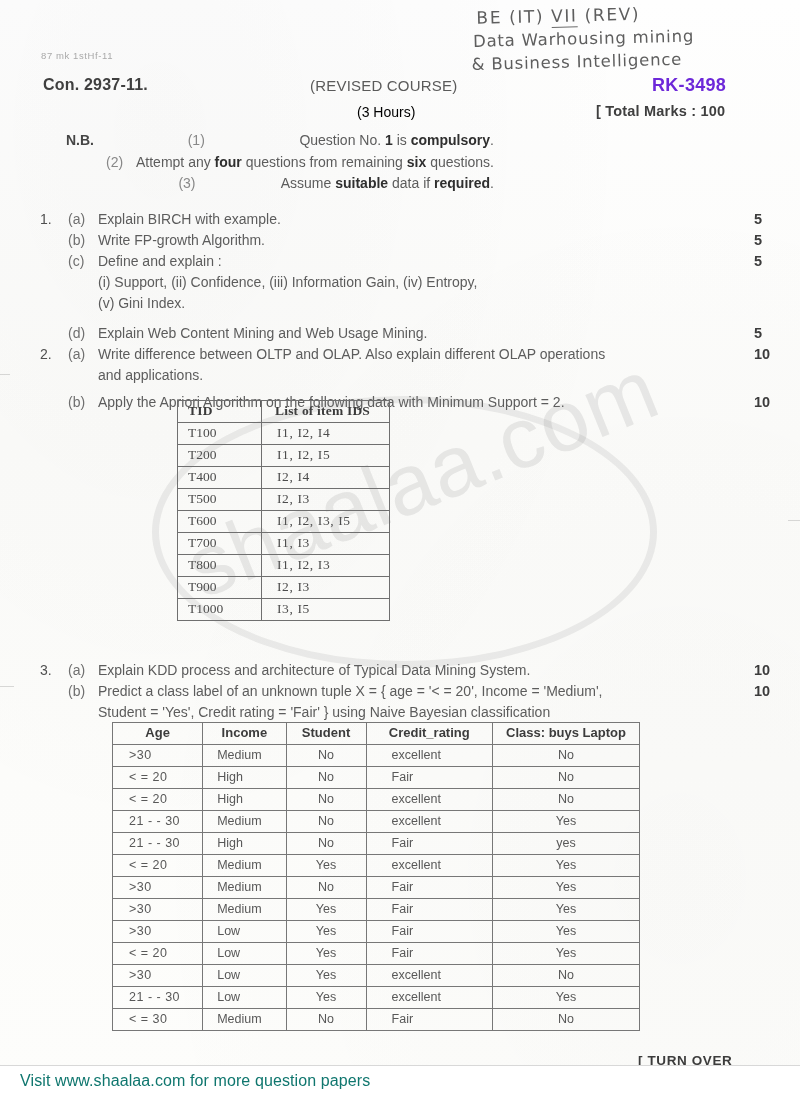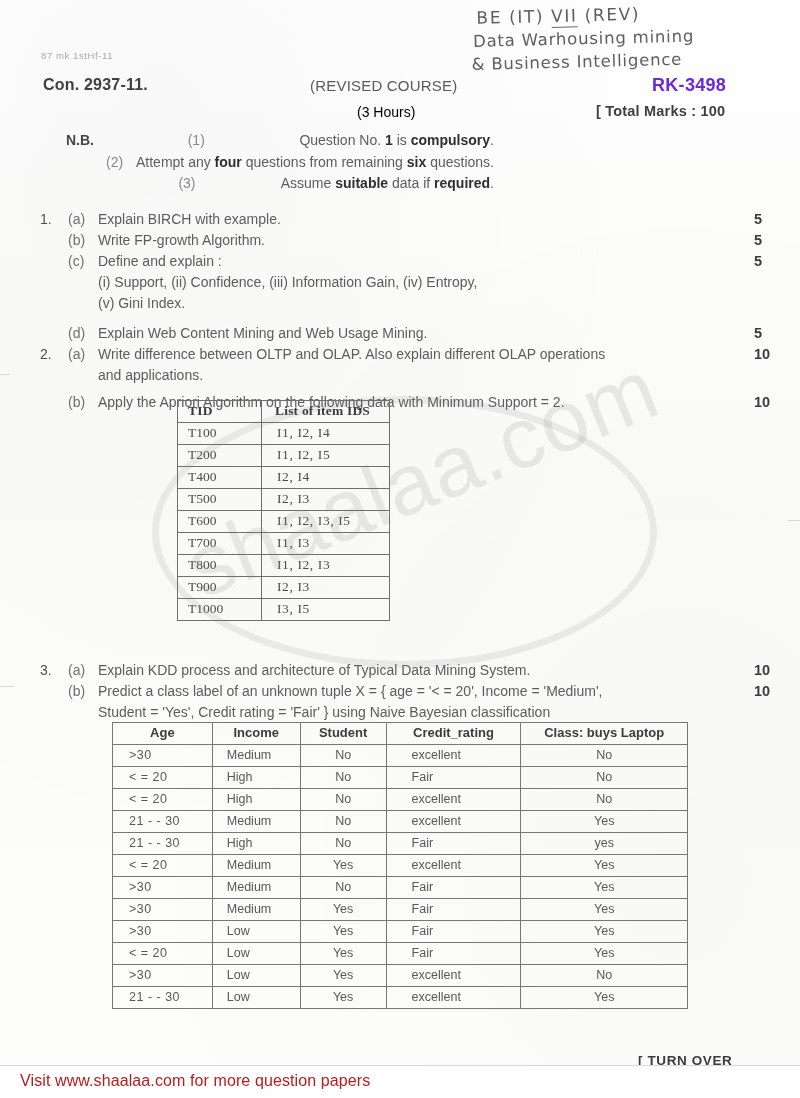--- a/index.html
+++ b/index.html
@@ -205,7 +205,7 @@
     position: absolute;
     left: 112px;
     top: 722px;
-    width: 576px;
+    width: 528px;
     border-collapse: collapse;
     font-size: 12.5px;
     color: #585858;

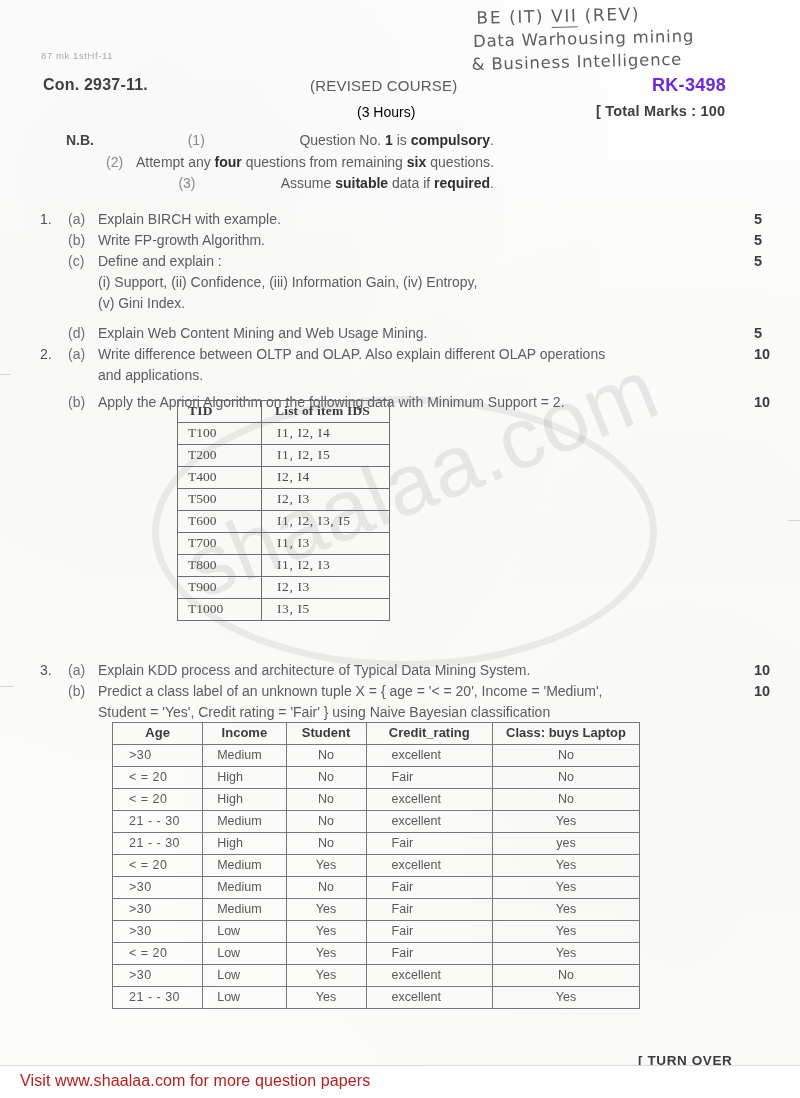--- a/index.html
+++ b/index.html
@@ -520,6 +520,13 @@
           <td class="col-credit">excellent</td>
           <td class="col-class">Yes</td>
         </tr>
+        <tr>
+          <td class="col-age">&lt; = 30</td>
+          <td class="col-income">Medium</td>
+          <td class="col-student">No</td>
+          <td class="col-credit">Fair</td>
+          <td class="col-class">No</td>
+        </tr>
       </tbody>
   </table>
 

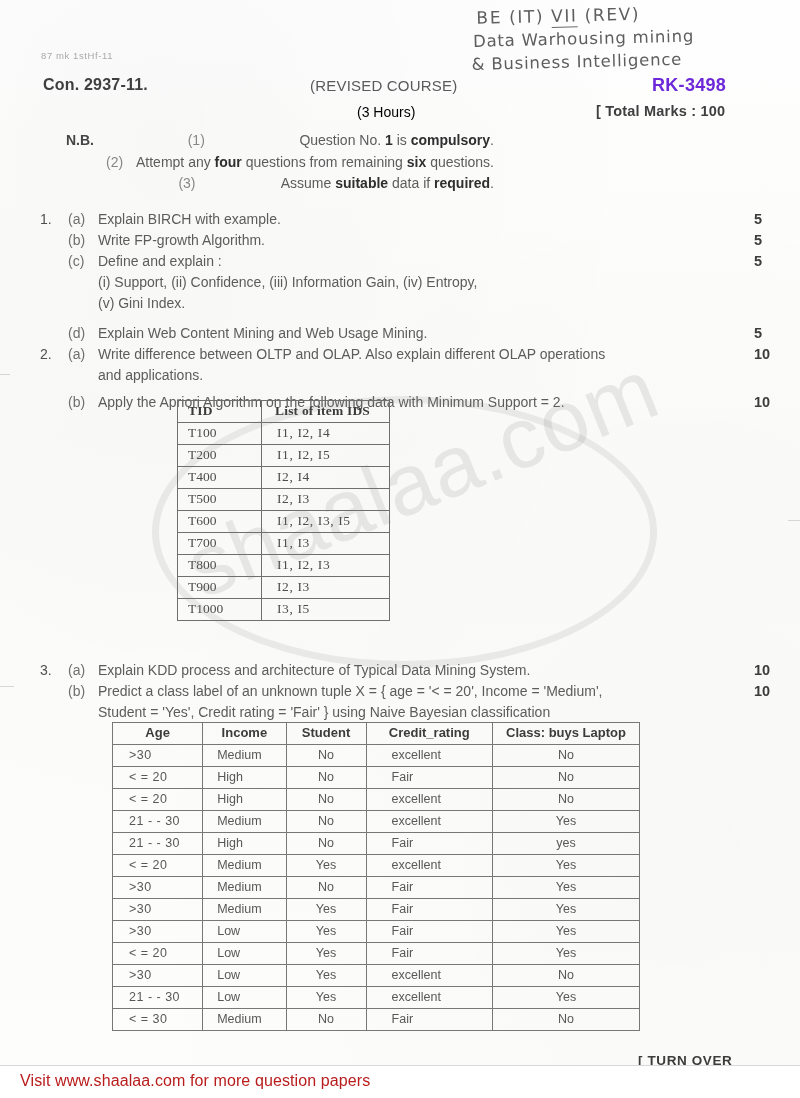--- a/index.html
+++ b/index.html
@@ -259,7 +259,7 @@
     left: 20px;
     top: 6px;
     font-size: 16px;
-    color: #b91c1c;
+    color: #0f766e;
     letter-spacing: 0.1px;
   }
 

